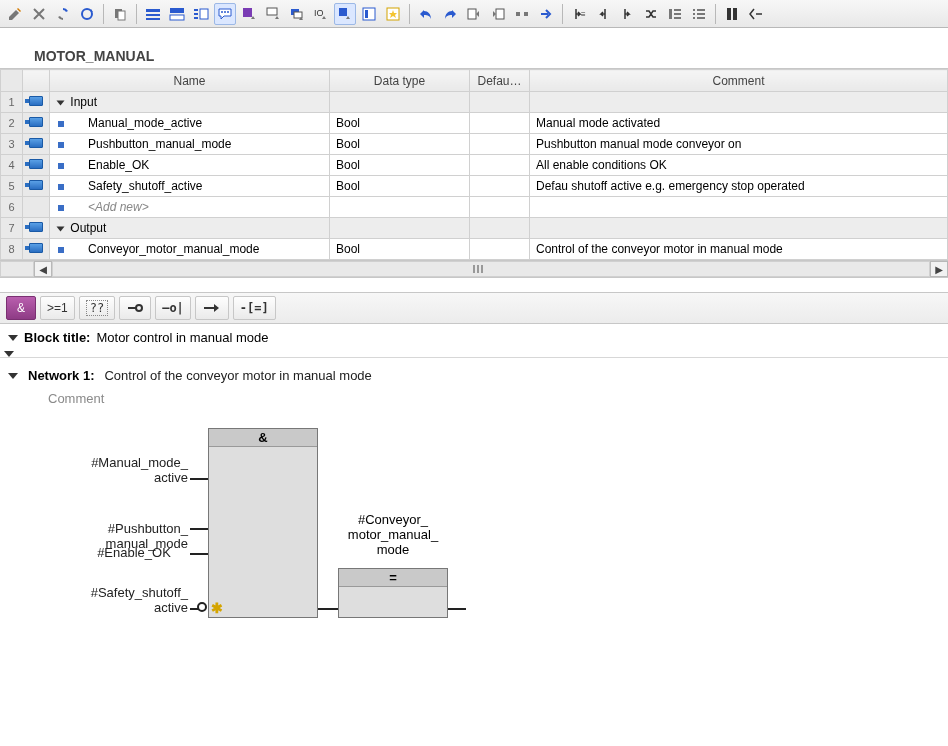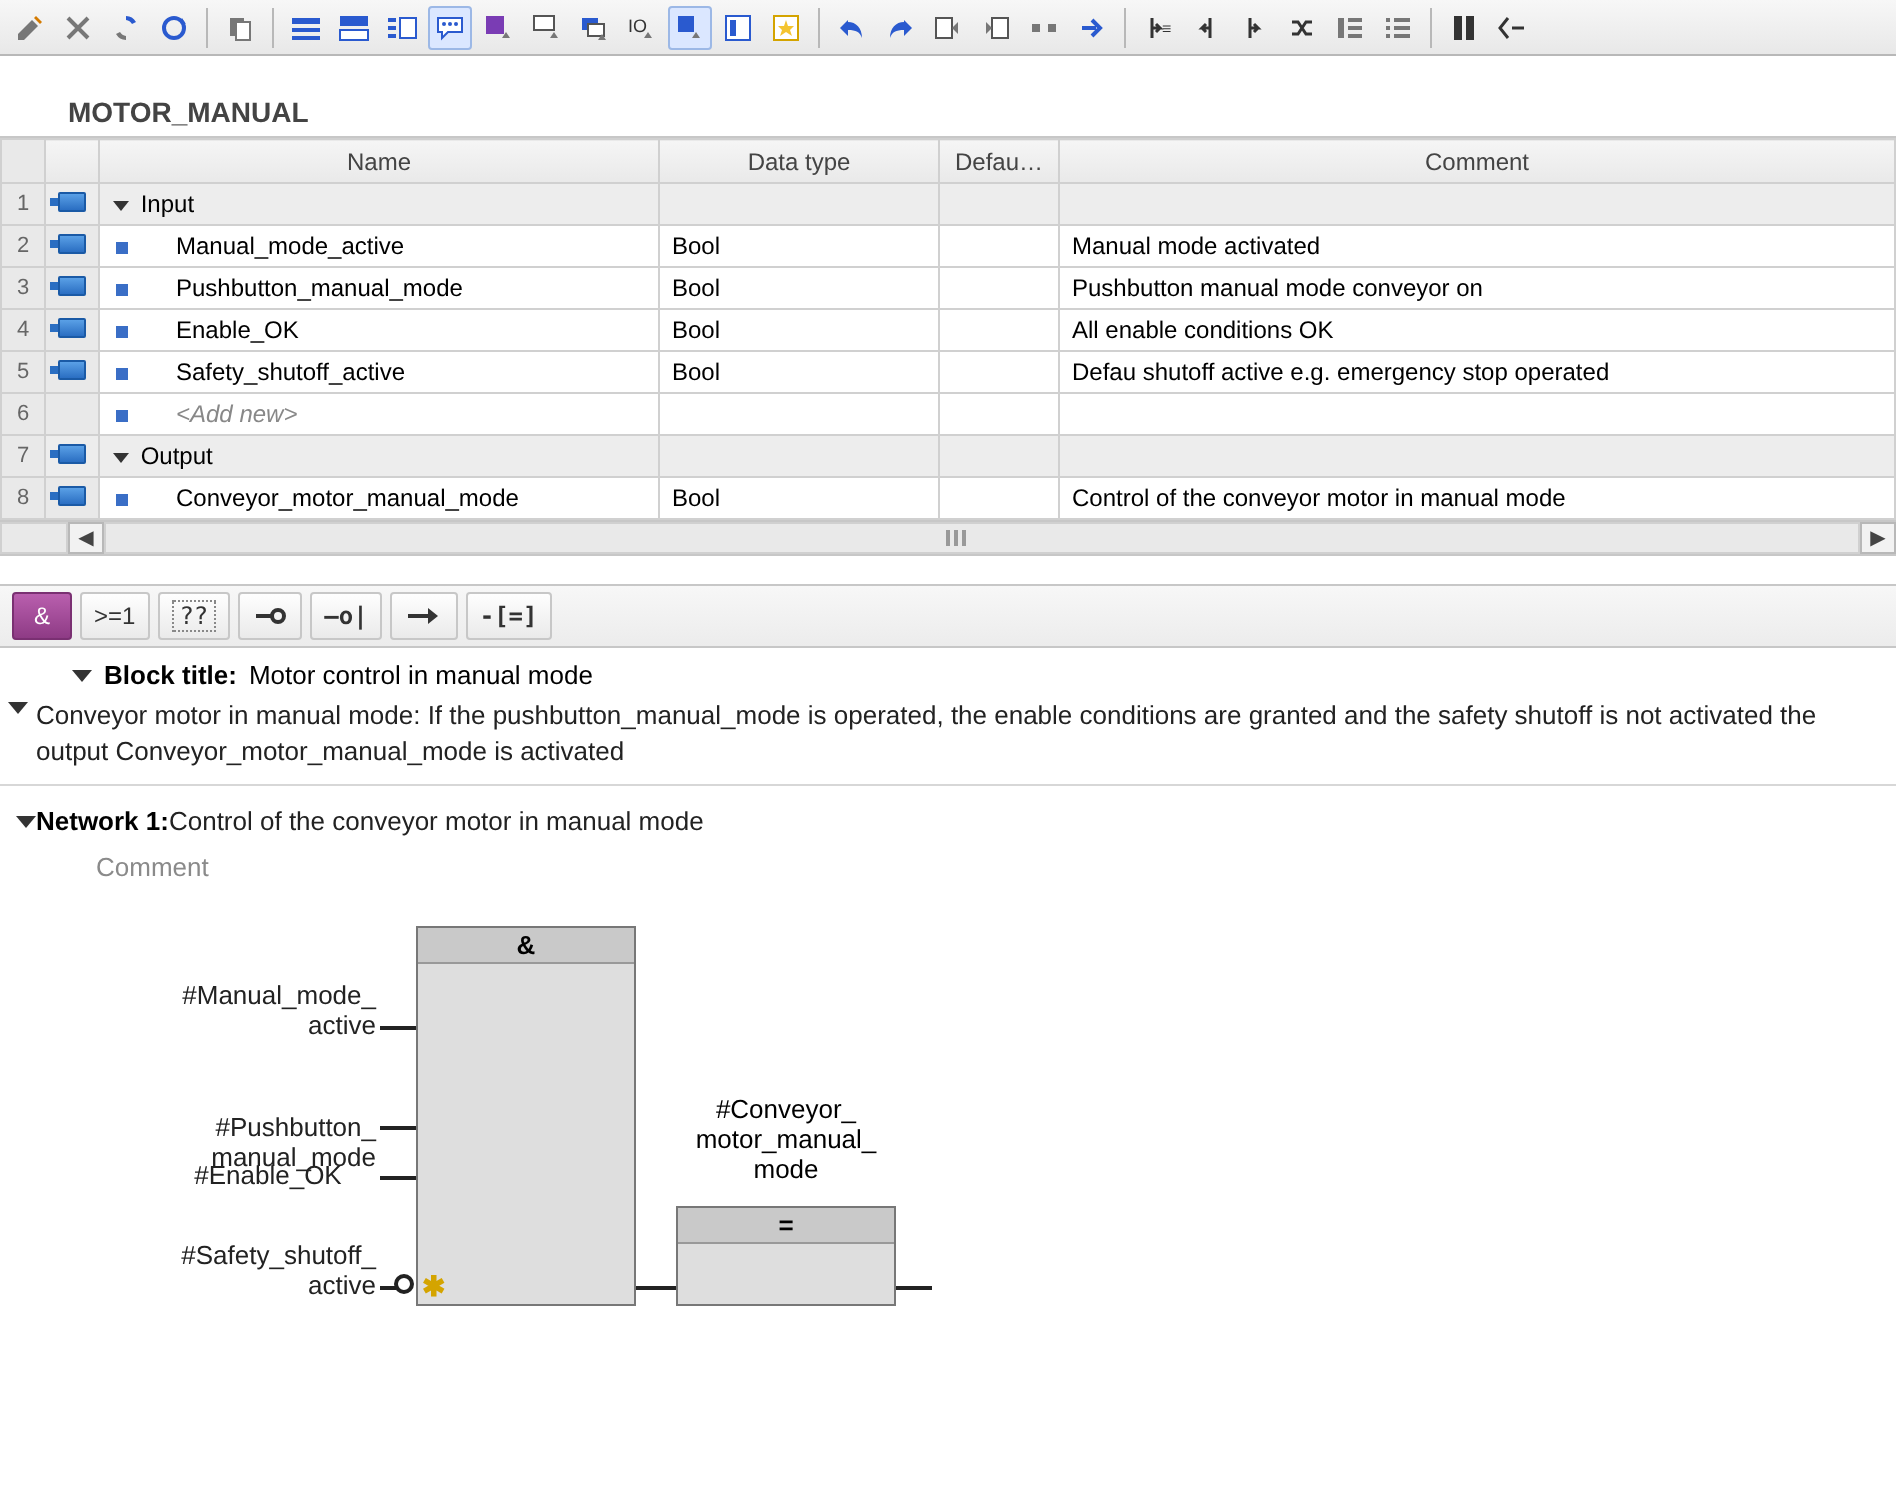--- a/index.html
+++ b/index.html
@@ -128,7 +128,6 @@
     display:flex; align-items:center; gap:6px;
     padding:6px 8px 2px 8px;
     font-size:13px;
-    margin-left:28px;
   }
   .blocktitle .tri2 { display:inline-block;width:0;height:0;border-top:6px solid #333;border-left:5px solid transparent;border-right:5px solid transparent;}
   .blocktitle b { font-weight:bold; }

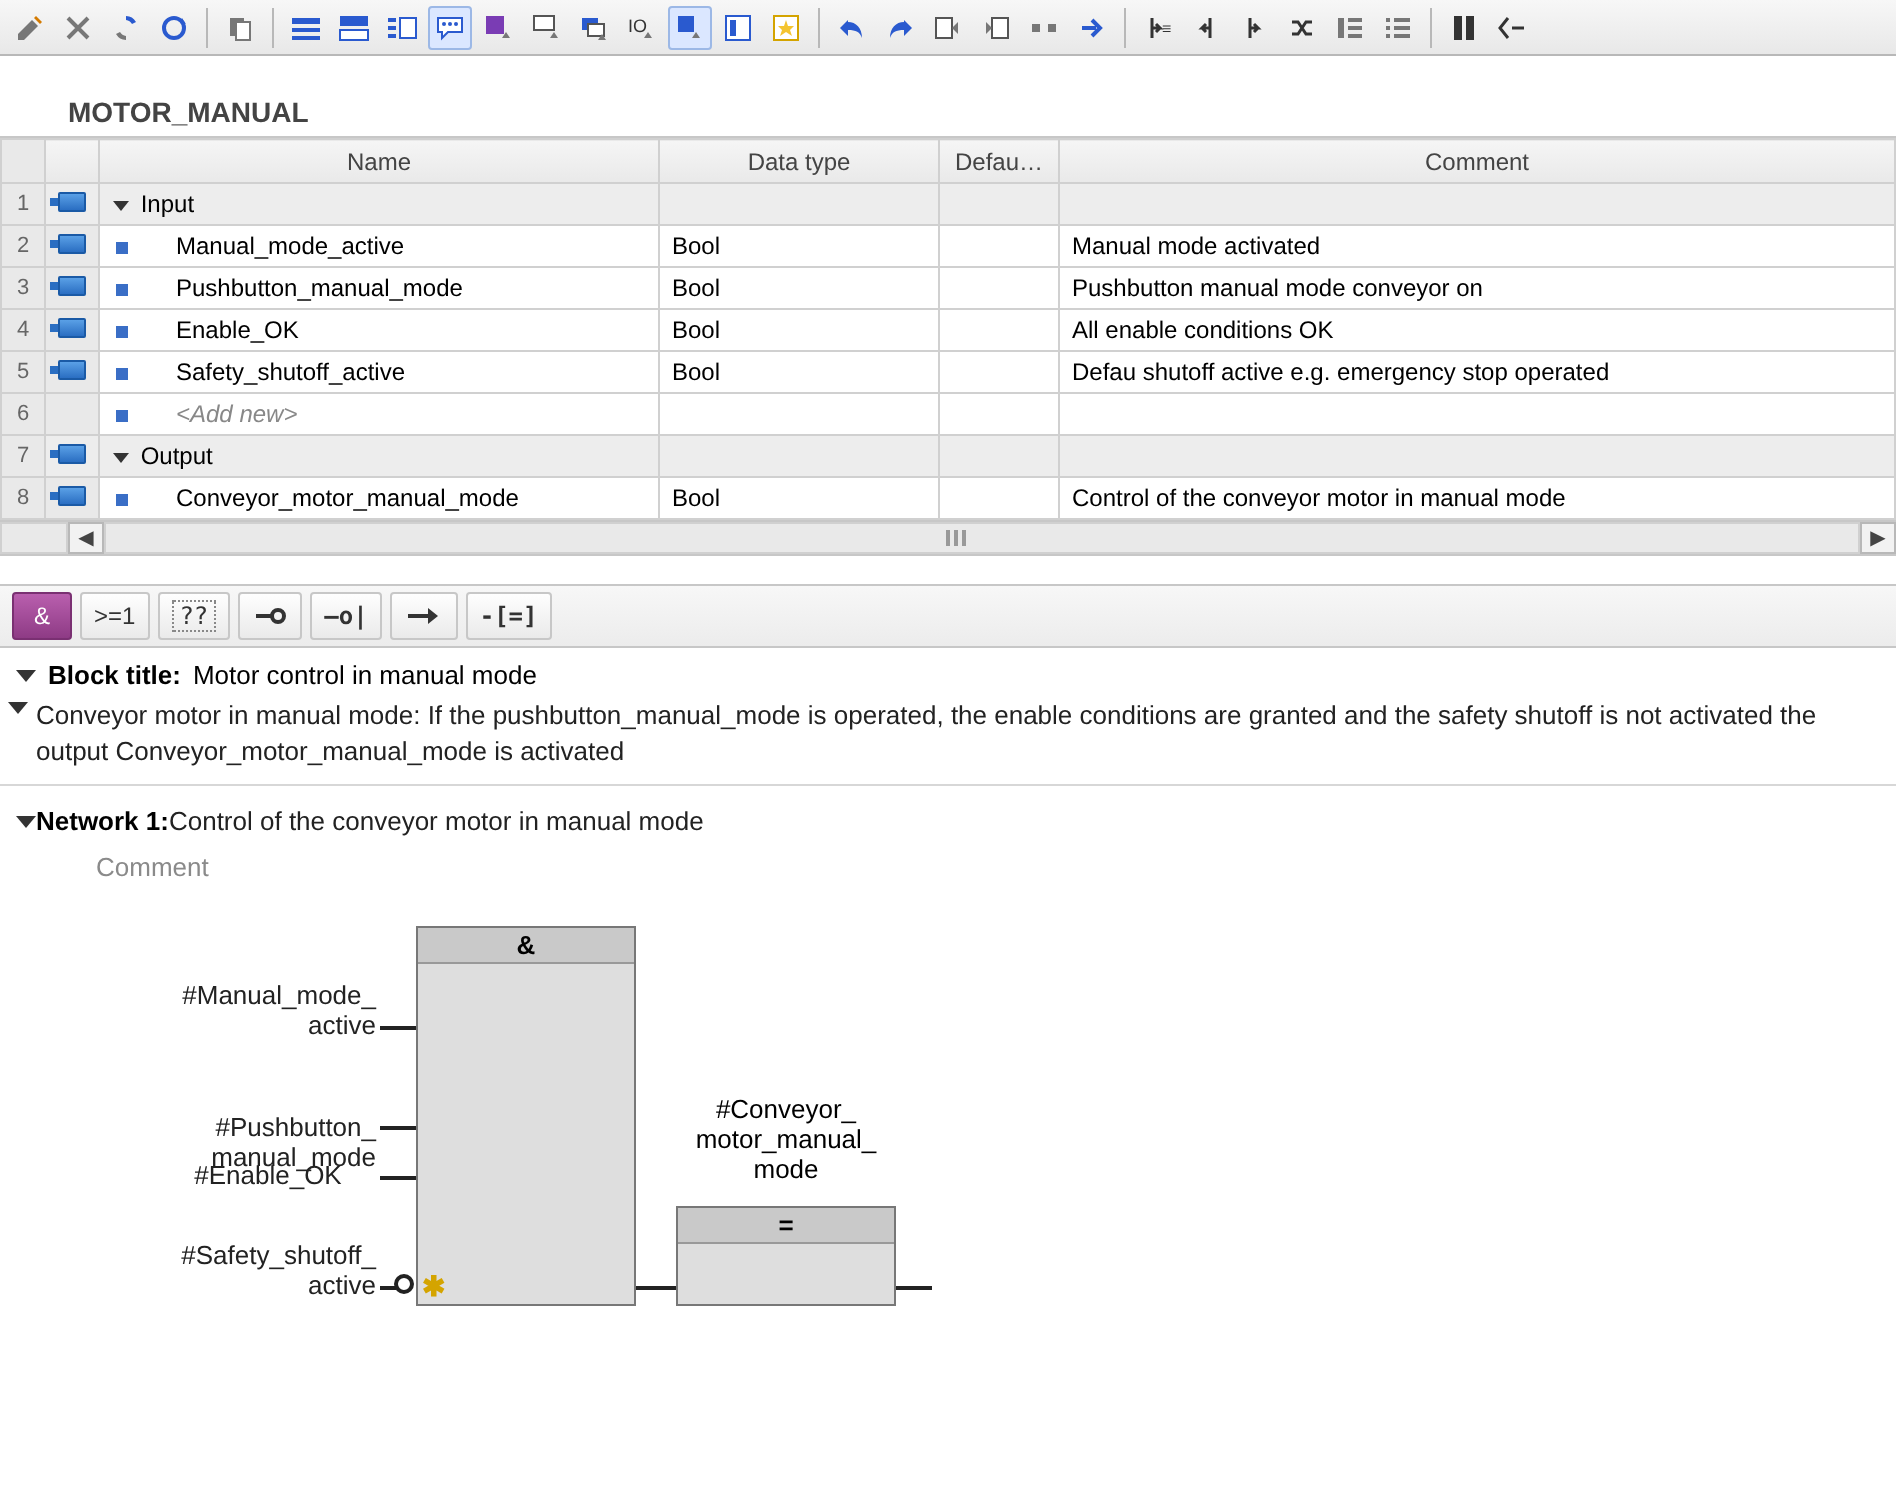--- a/index.html
+++ b/index.html
@@ -496,7 +496,6 @@
 </div>
 <div class="blockcomment">
   <span class="ctri"></span>
-  <span>Conveyor motor in manual mode: If the pushbutton_manual_mode is operated, the enable conditions are granted and the safety shutoff is not activated the output Conveyor_motor_manual_mode is activated</span>
 </div>
 
 <div class="network">

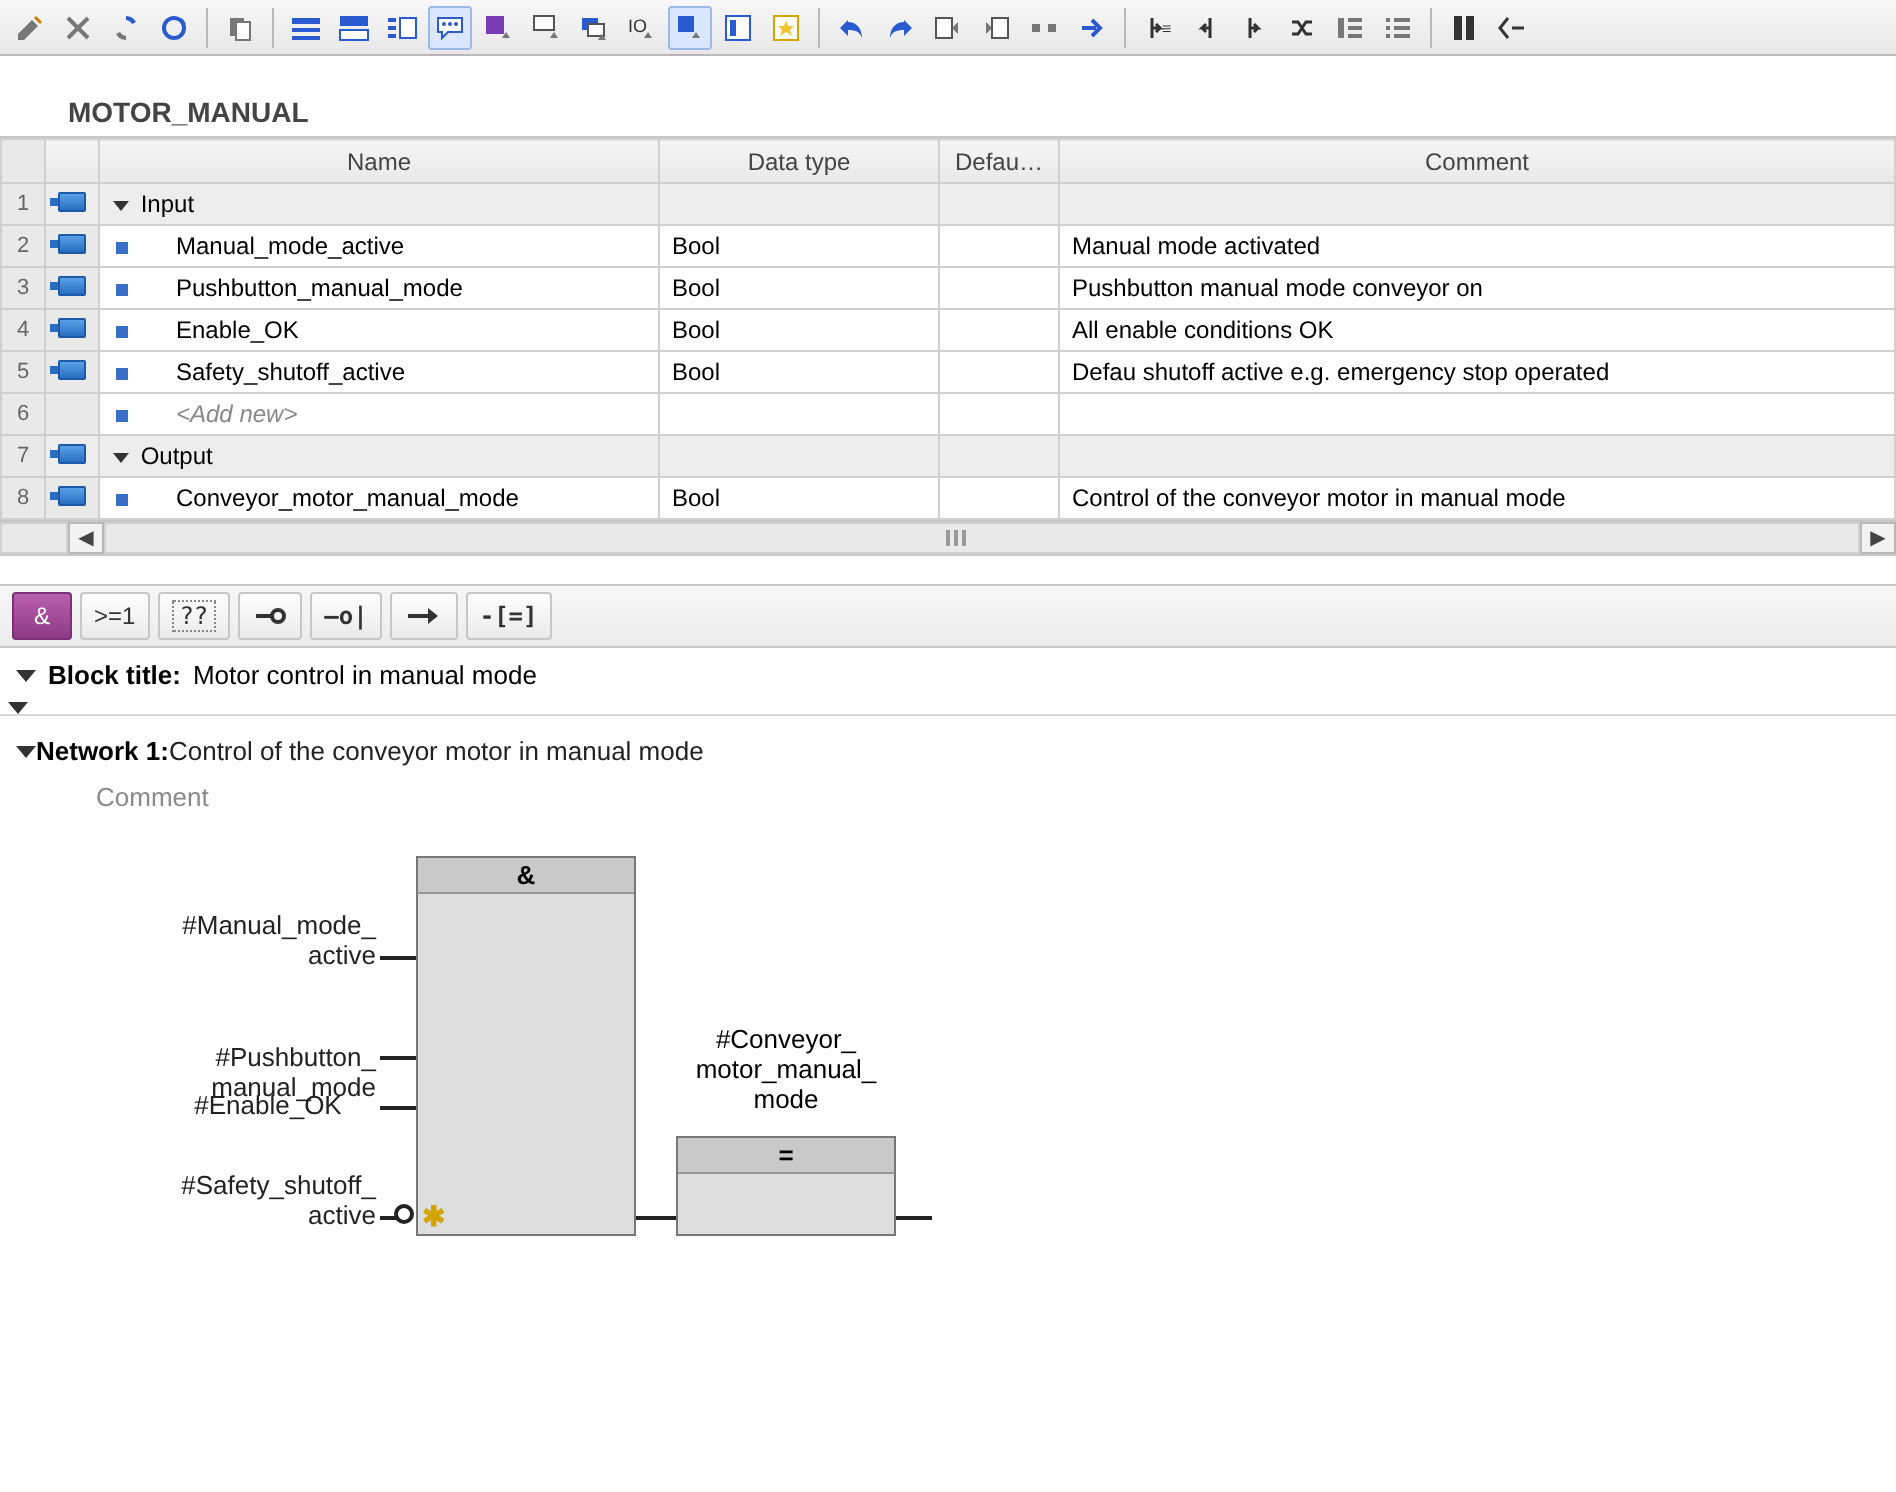--- a/index.html
+++ b/index.html
@@ -142,7 +142,7 @@
 
   
   .network { padding:10px 8px 4px 8px; }
-  .nethdr { display:flex; align-items:center; }
+  .nethdr { display:flex; align-items:center; gap:10px; }
   .nethdr .tri2 { display:inline-block;width:0;height:0;border-top:6px solid #333;border-left:5px solid transparent;border-right:5px solid transparent;}
   .nethdr b { font-weight:bold; font-size:13px;}
   .nethdr .ntitle { font-size:13px; color:#222;}

